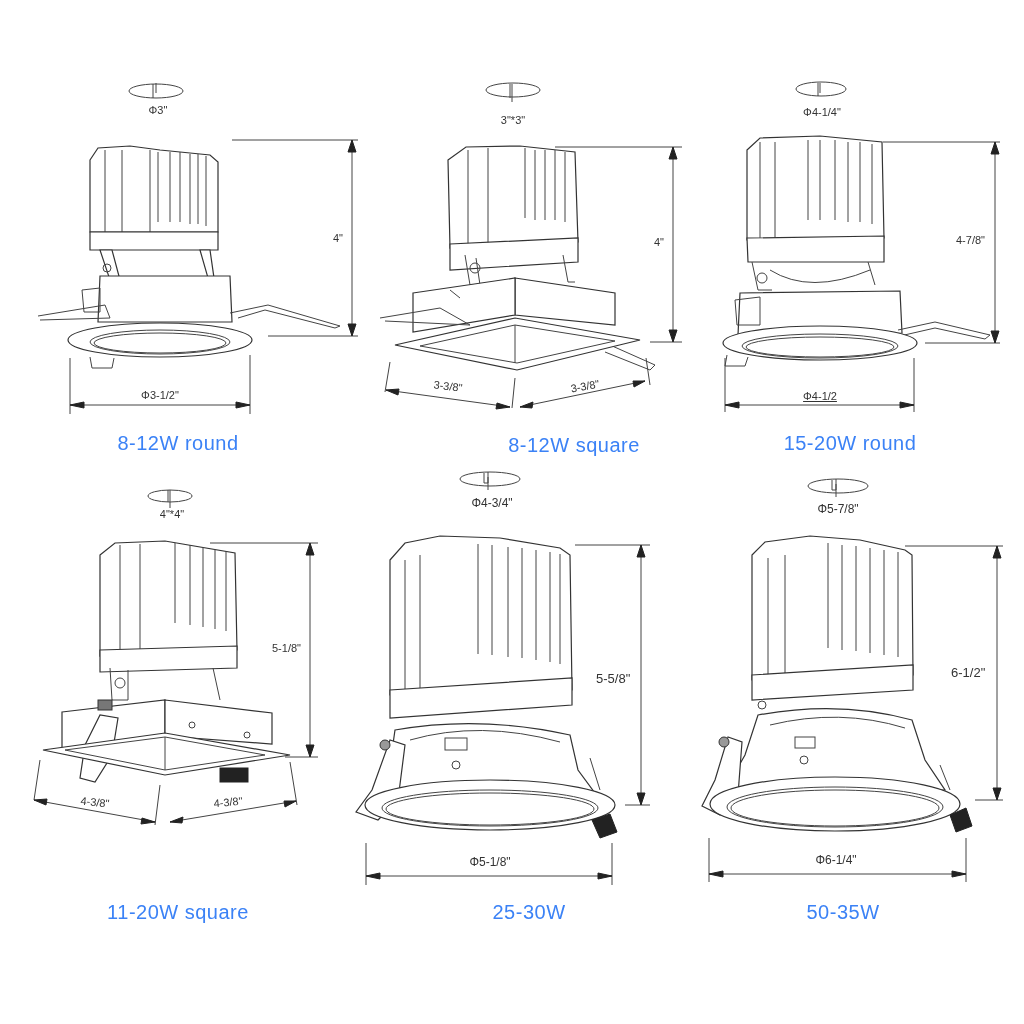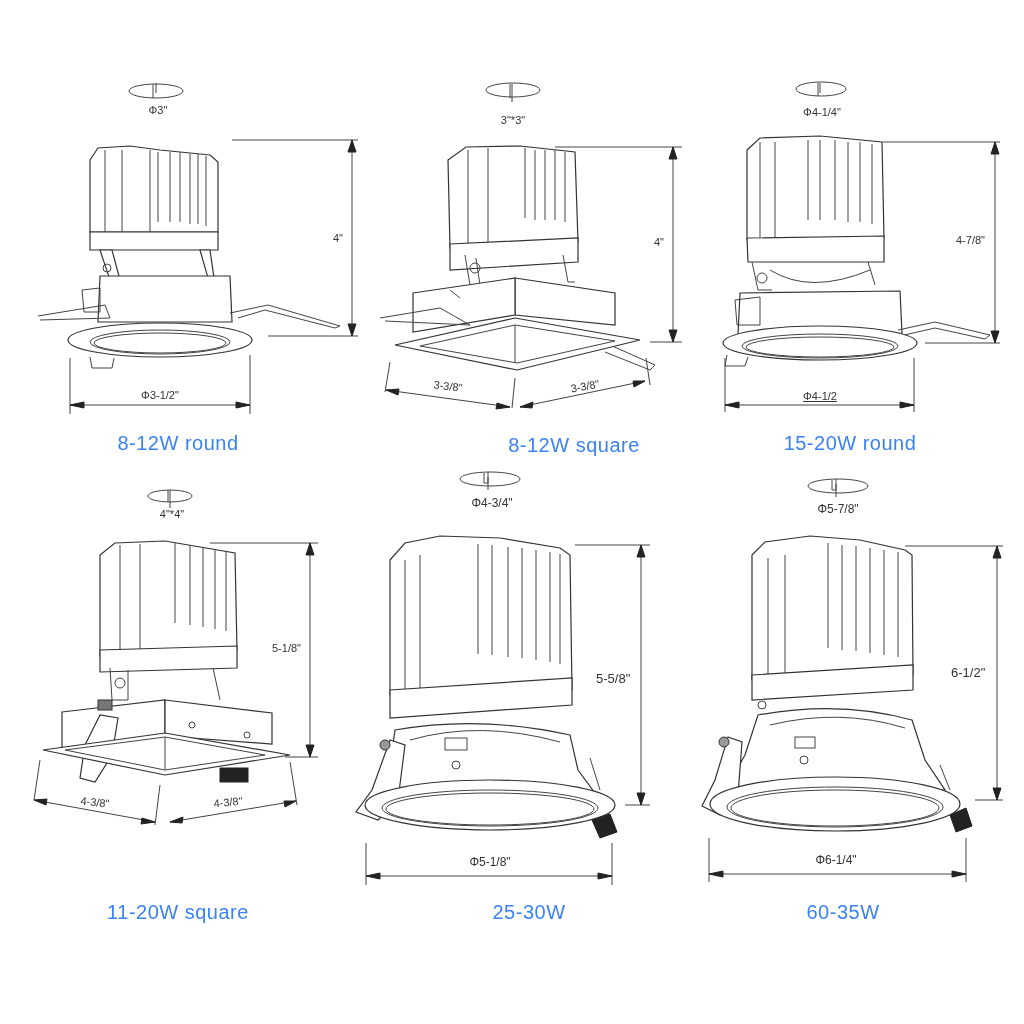--- a/index.html
+++ b/index.html
@@ -234,7 +234,7 @@
   <div class="dim" style="left:838px;top:502px;font-size:12px;">Φ5-7/8"</div>
   <div class="dim v" style="left:951px;top:665px;font-size:13px;">6-1/2"</div>
   <div class="dim" style="left:836px;top:853px;font-size:12px;">Φ6-1/4"</div>
-  <div class="caption" style="left:843px;top:901px;">60-35W</div>
+  <div class="caption" style="left:843px;top:901px;">50-35W</div>
 </div>
 
 </body></html>

